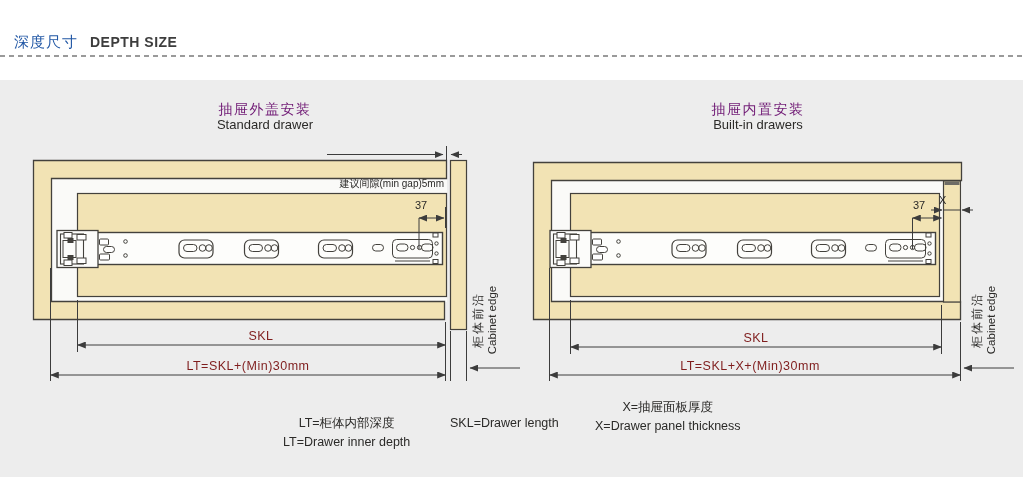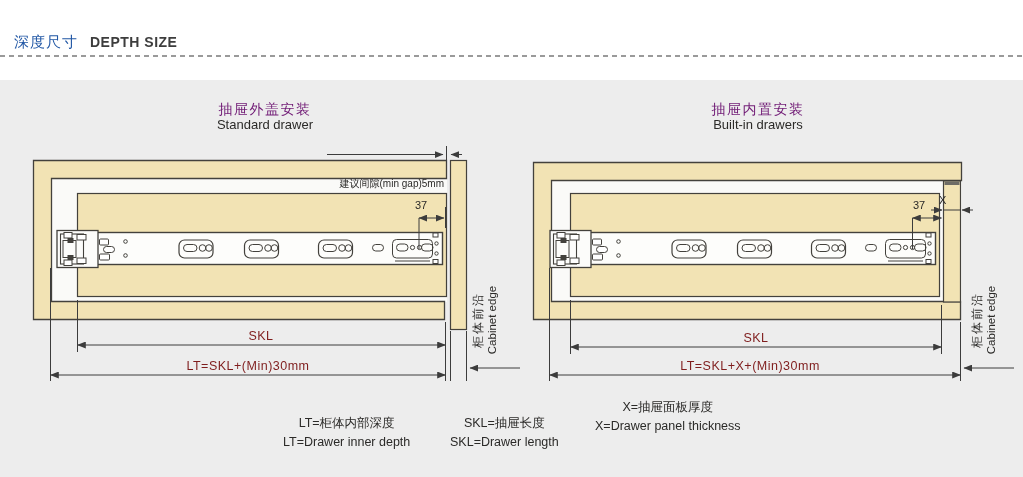--- a/index.html
+++ b/index.html
@@ -170,7 +170,6 @@
     <div>LT=Drawer inner depth</div>
   </div>
   <div class="abs leg" style="left:450px;top:414px">
-    <div>SKL=抽屉长度</div>
     <div>SKL=Drawer length</div>
   </div>
   <div class="abs leg" style="left:595px;top:398px">

